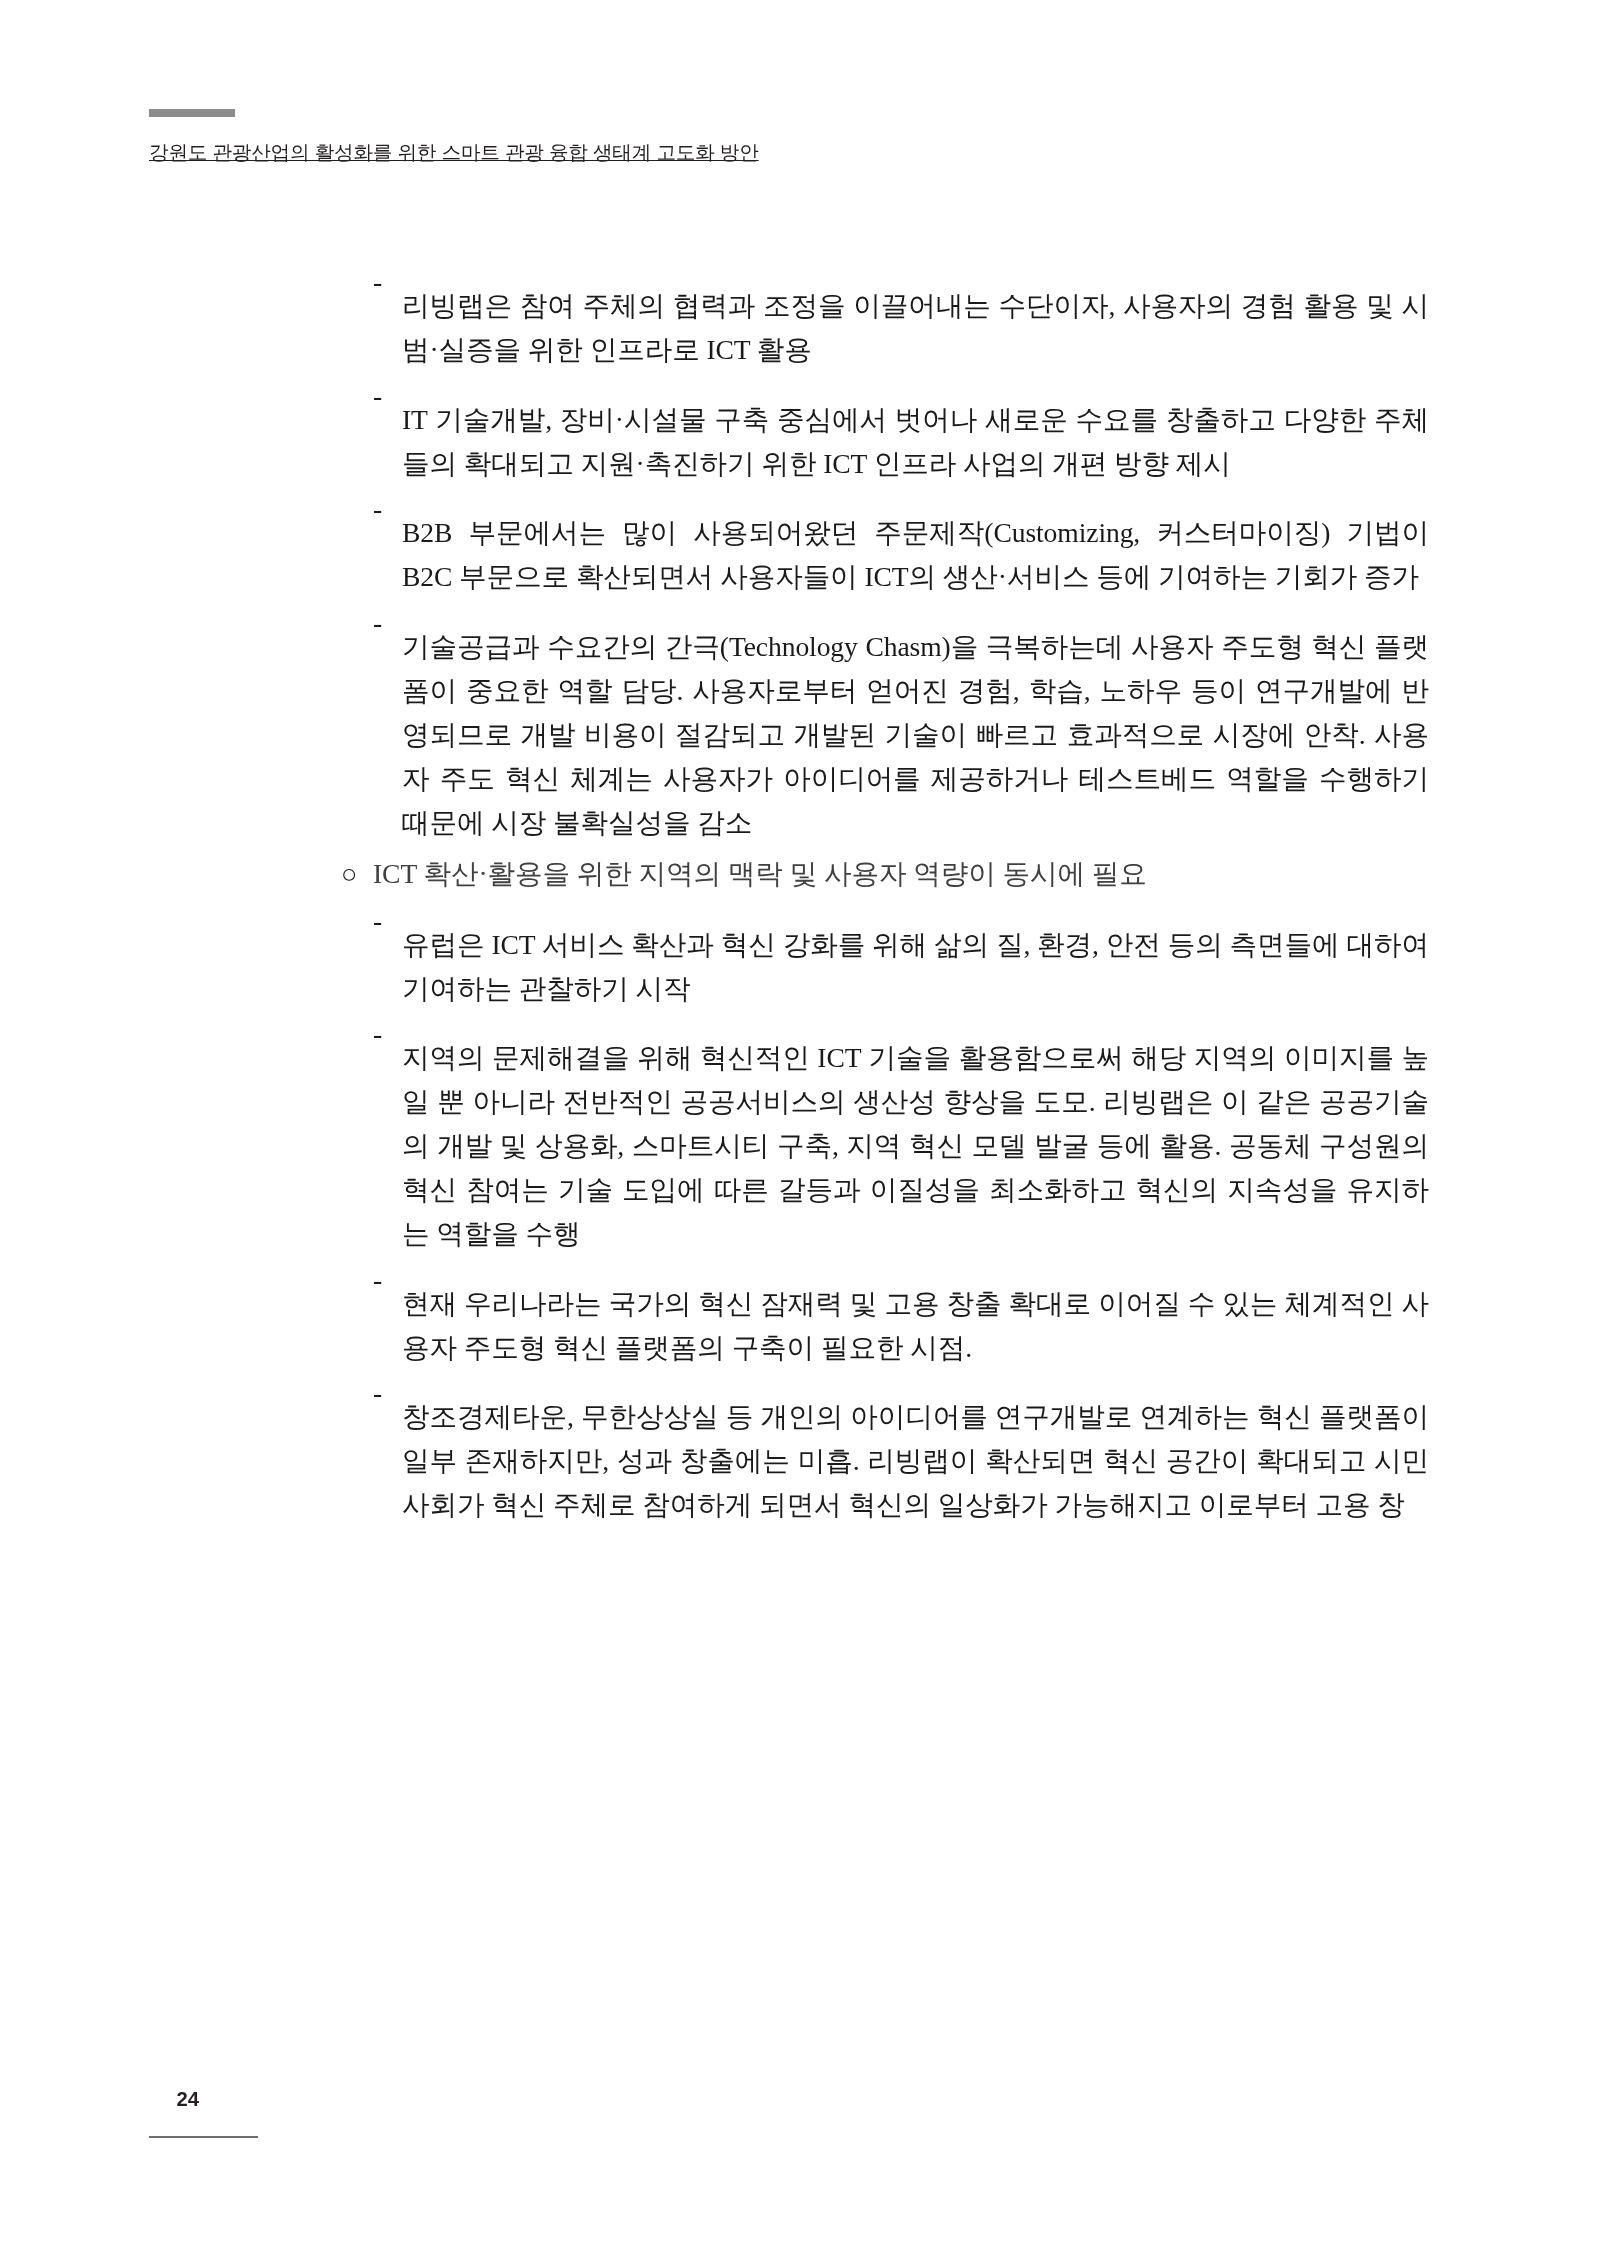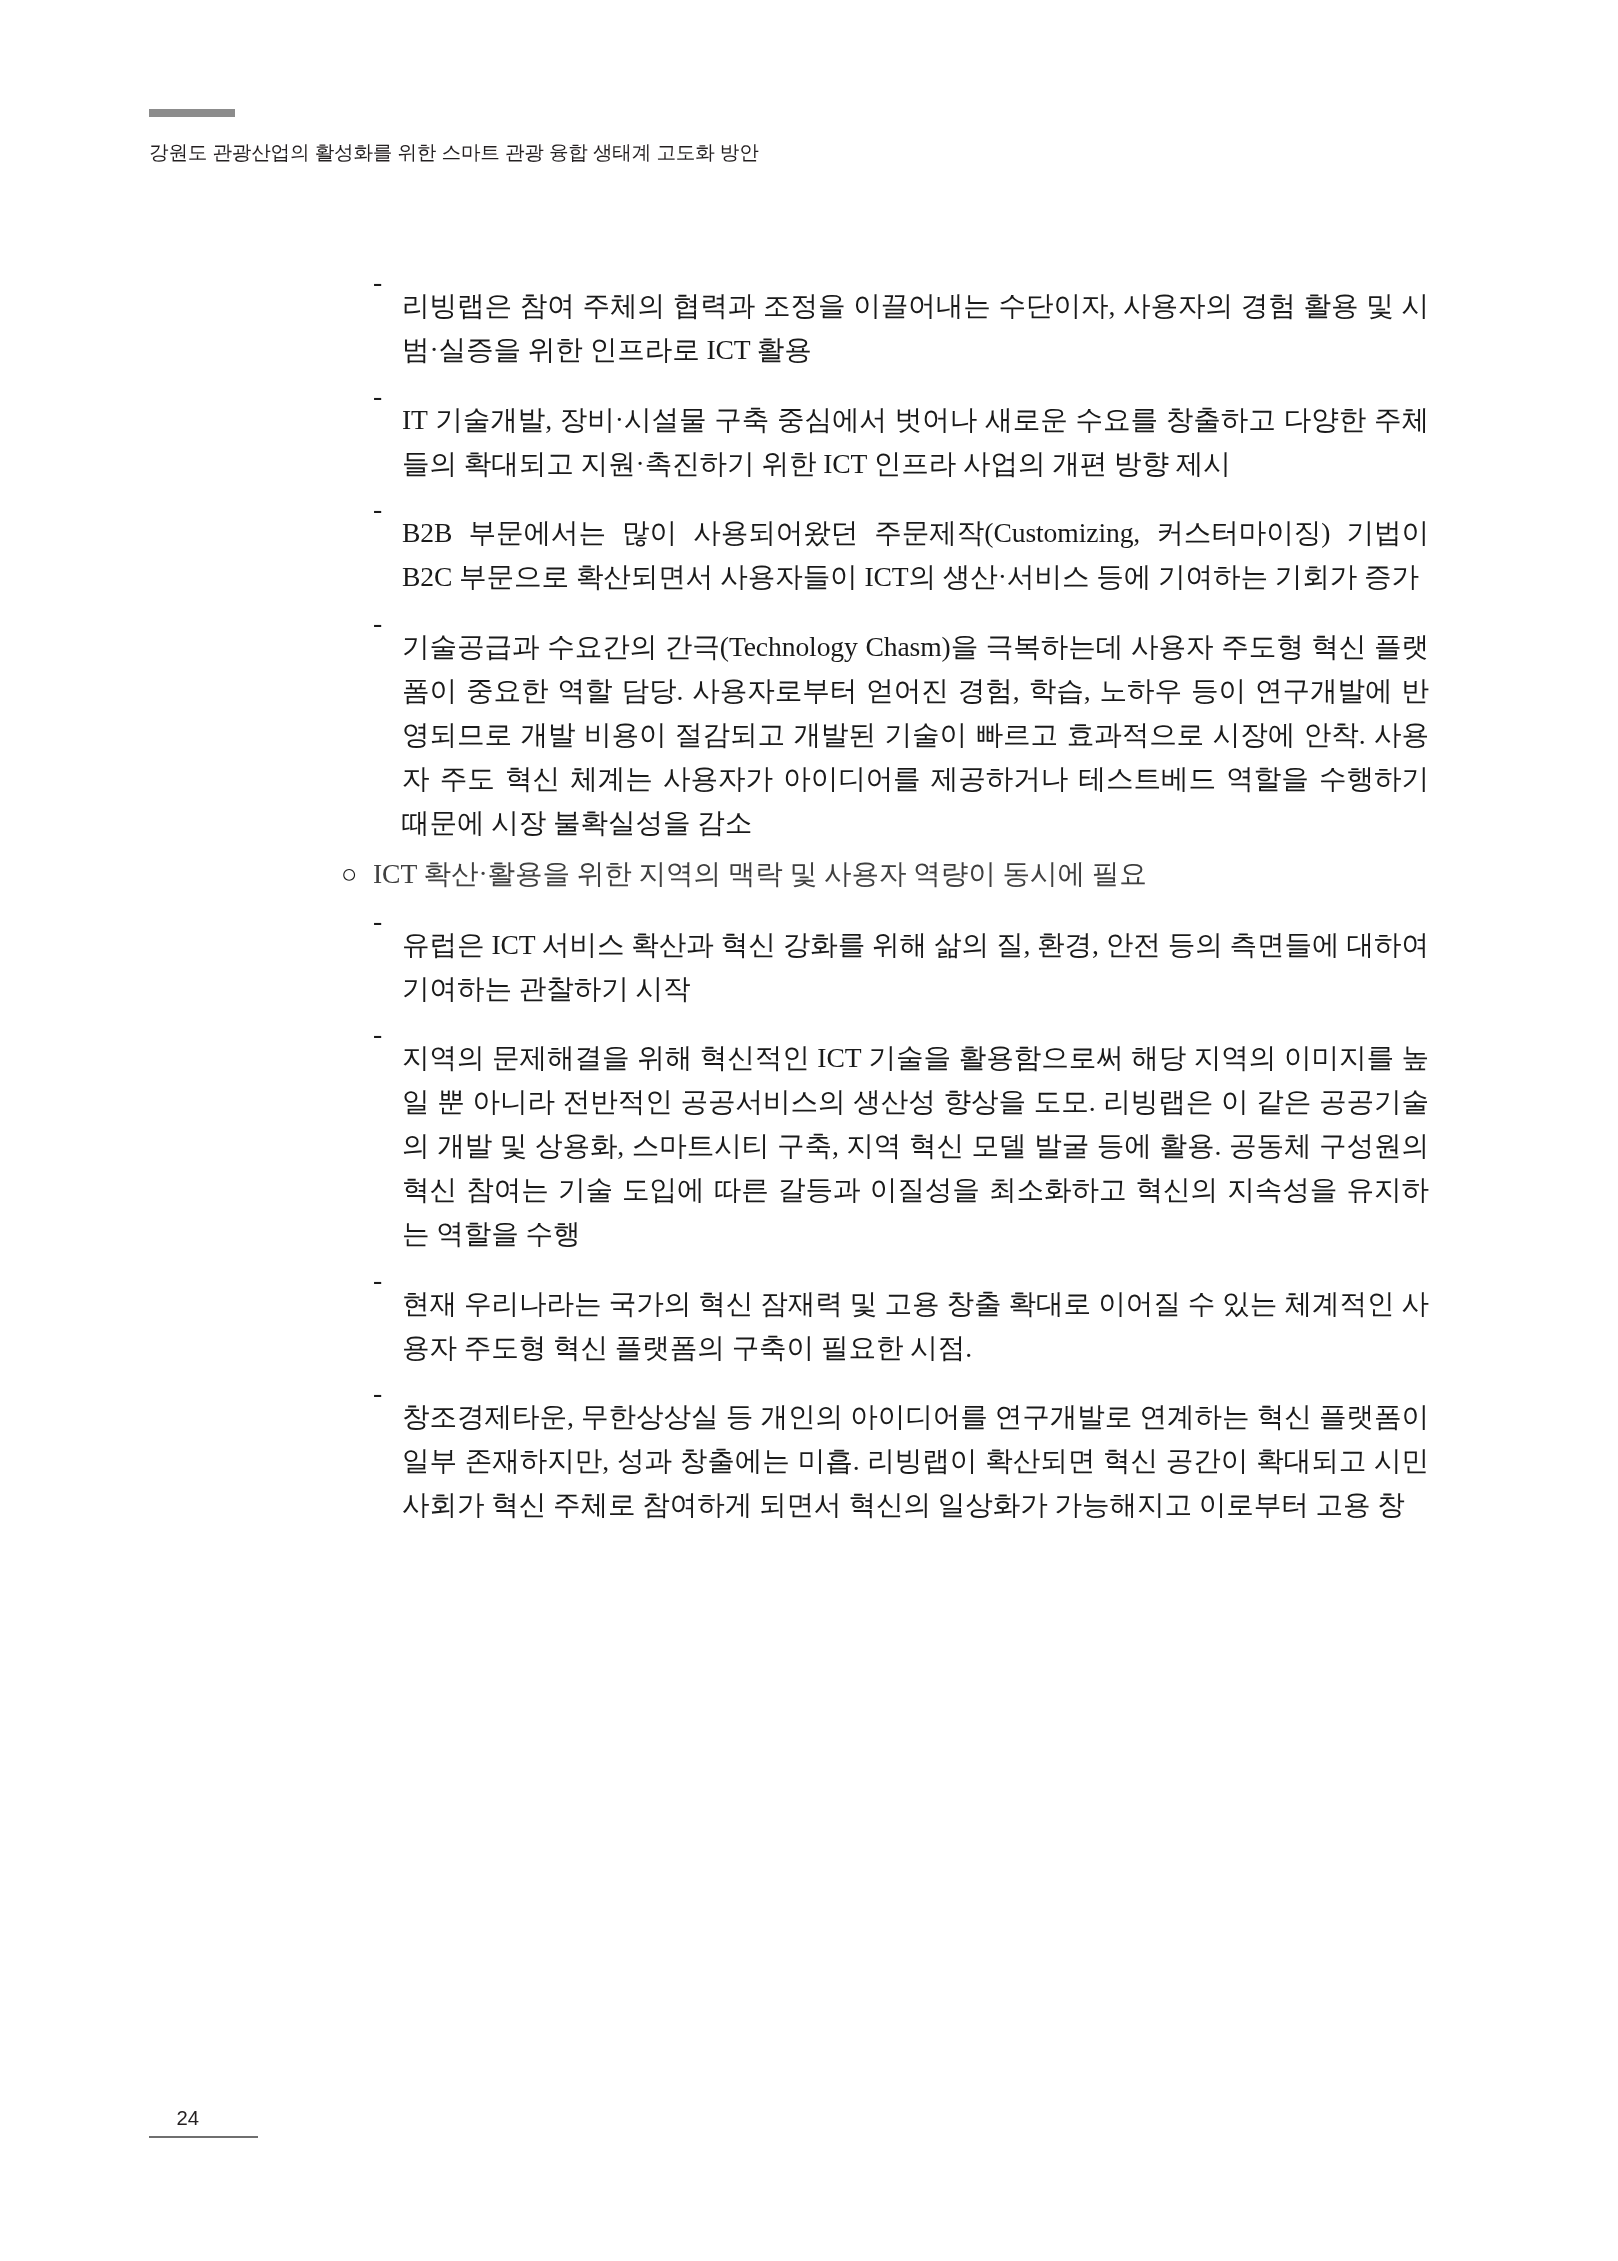--- a/index.html
+++ b/index.html
@@ -34,6 +34,7 @@
     color: #231f20;
     letter-spacing: -0.2px;
     white-space: nowrap;
+    text-decoration: underline;
   }
   
   .content {

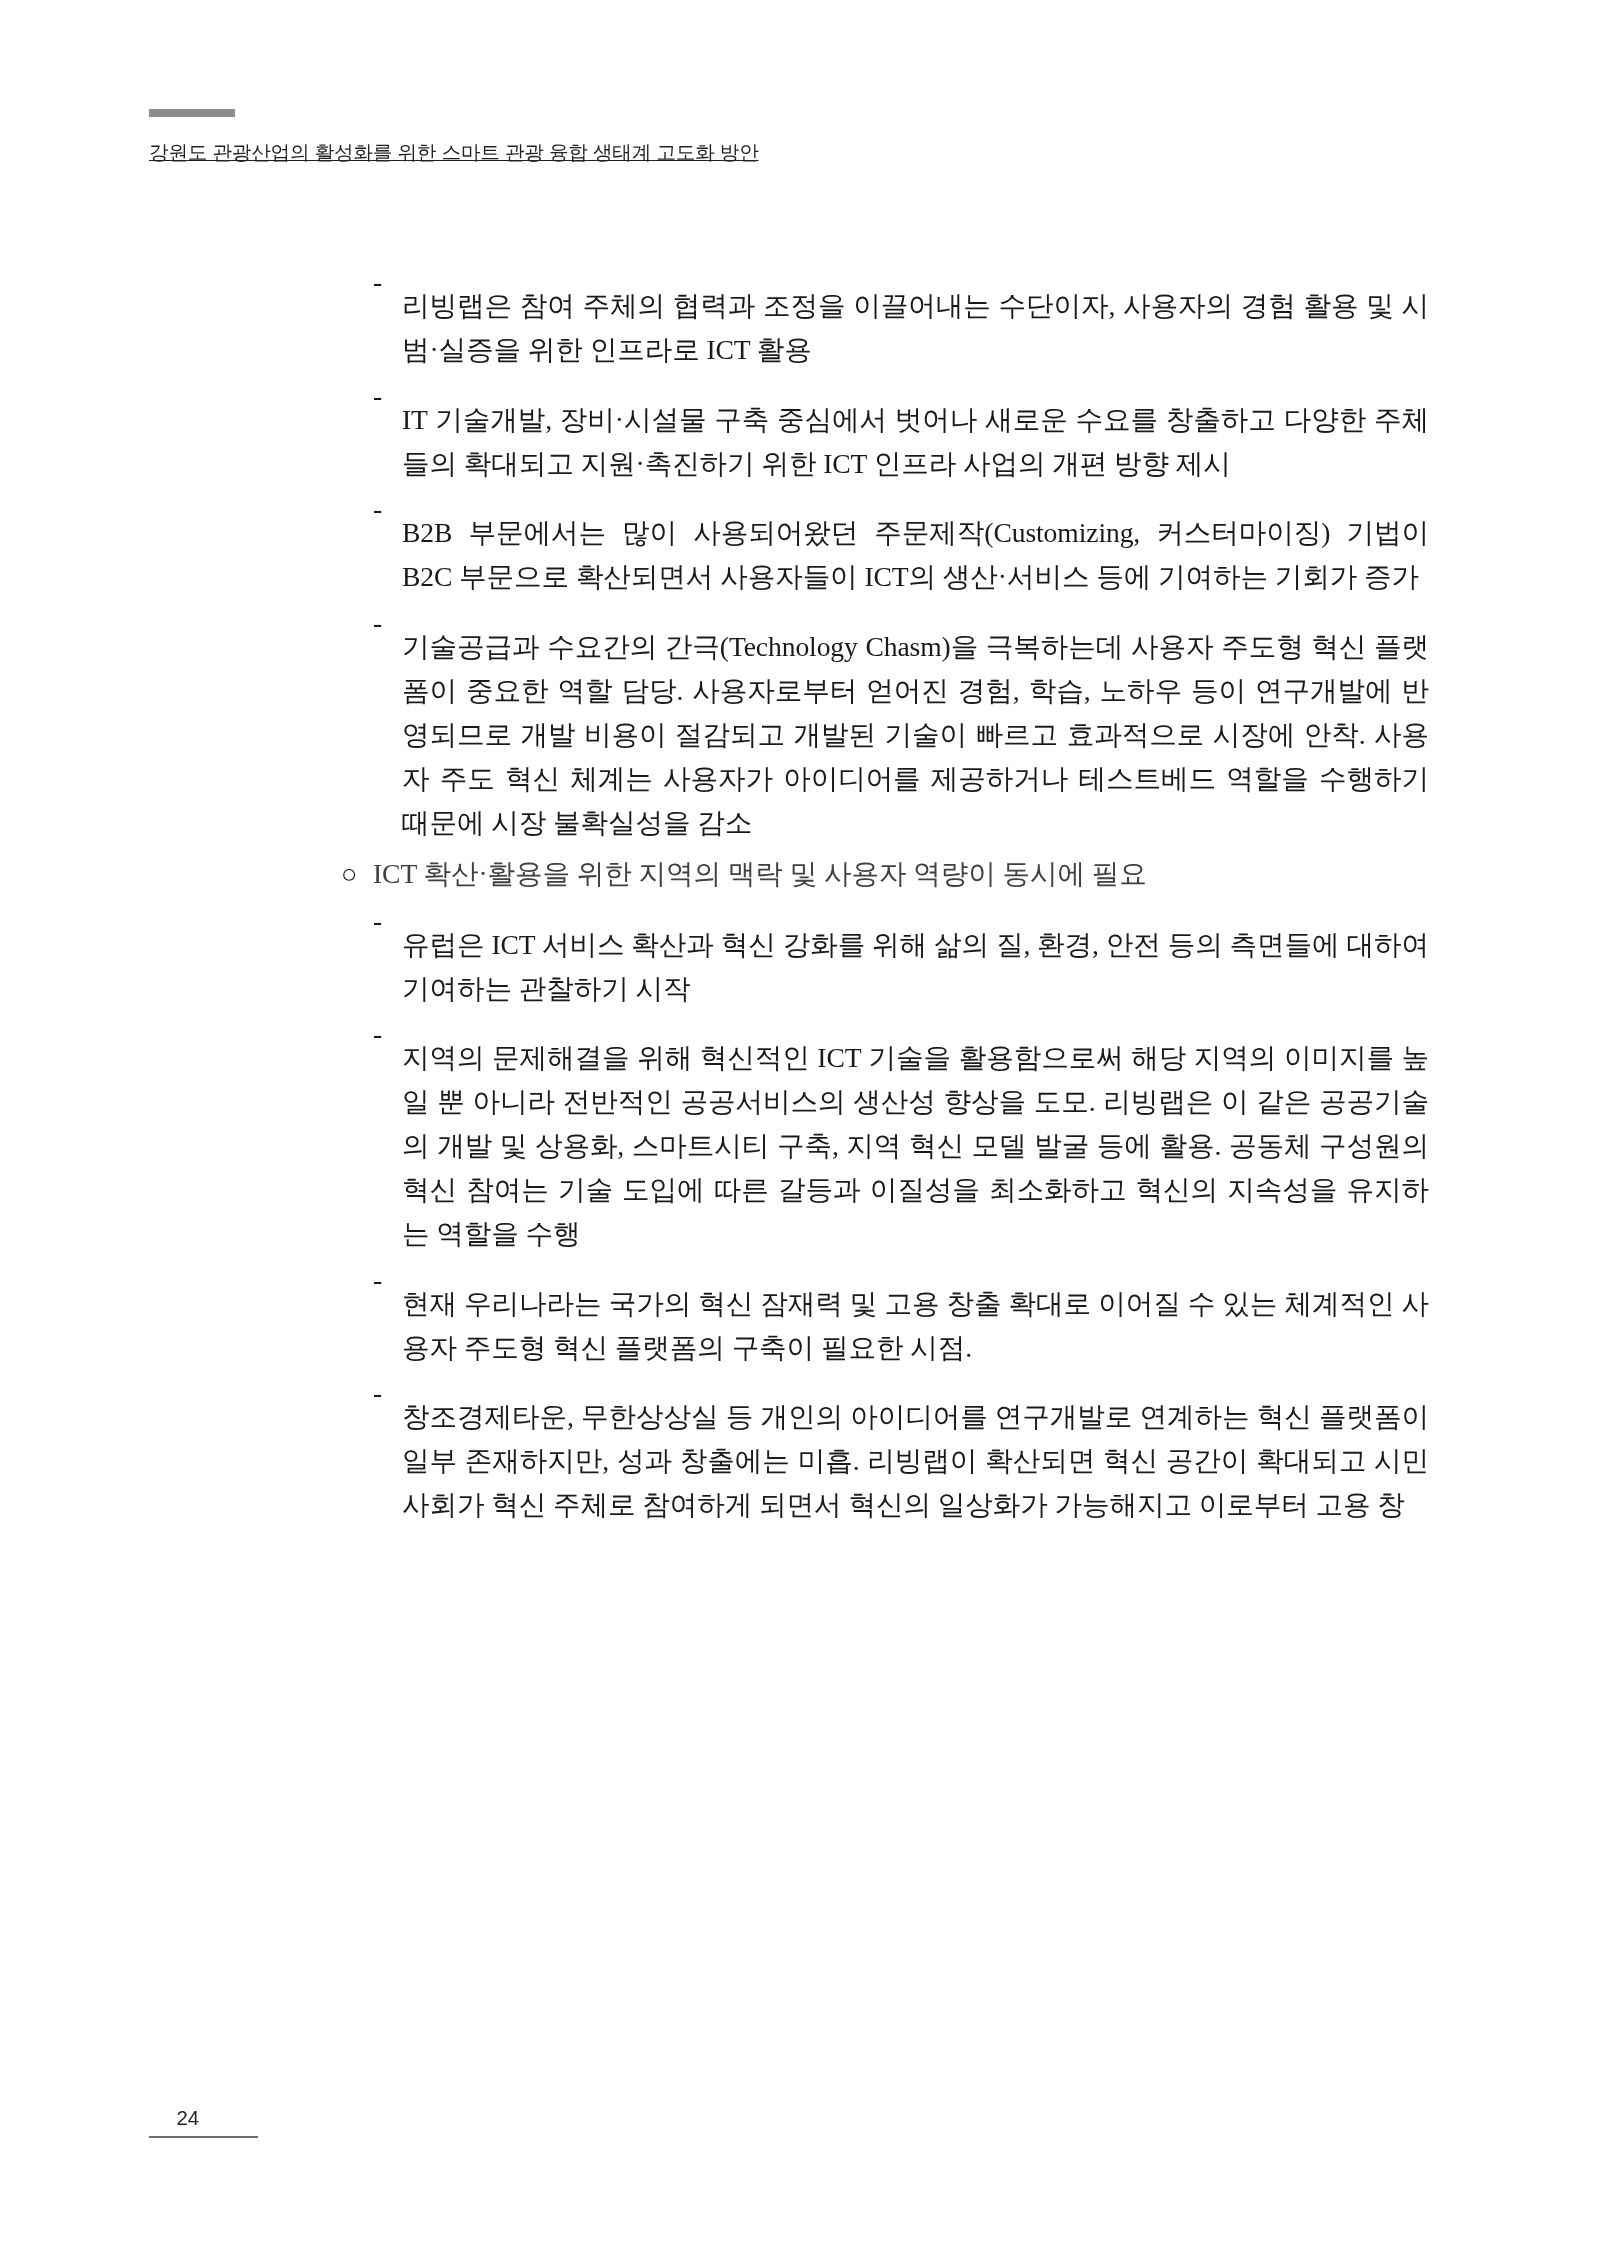--- a/index.html
+++ b/index.html
@@ -99,8 +99,9 @@
     font-family: "Liberation Sans", "DejaVu Sans", sans-serif;
     font-size: 20.3px;
     color: #231f20;
-    padding-bottom: 6px;
+    padding-bottom: 25px;
     padding-left: 27.6px;
+    font-weight: bold;
   }
   .footer-rule {
     width: 109px;

